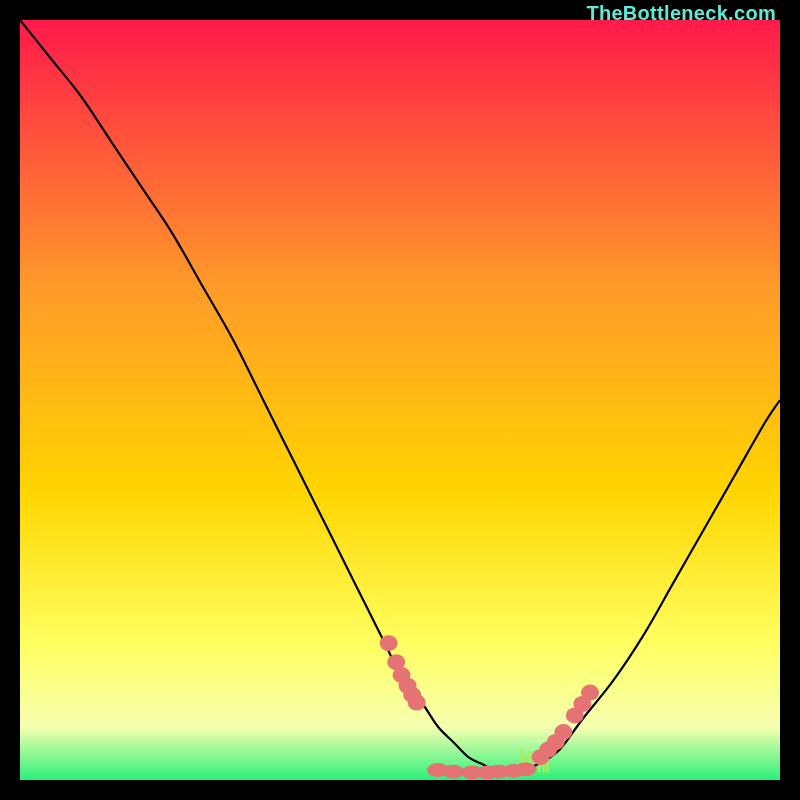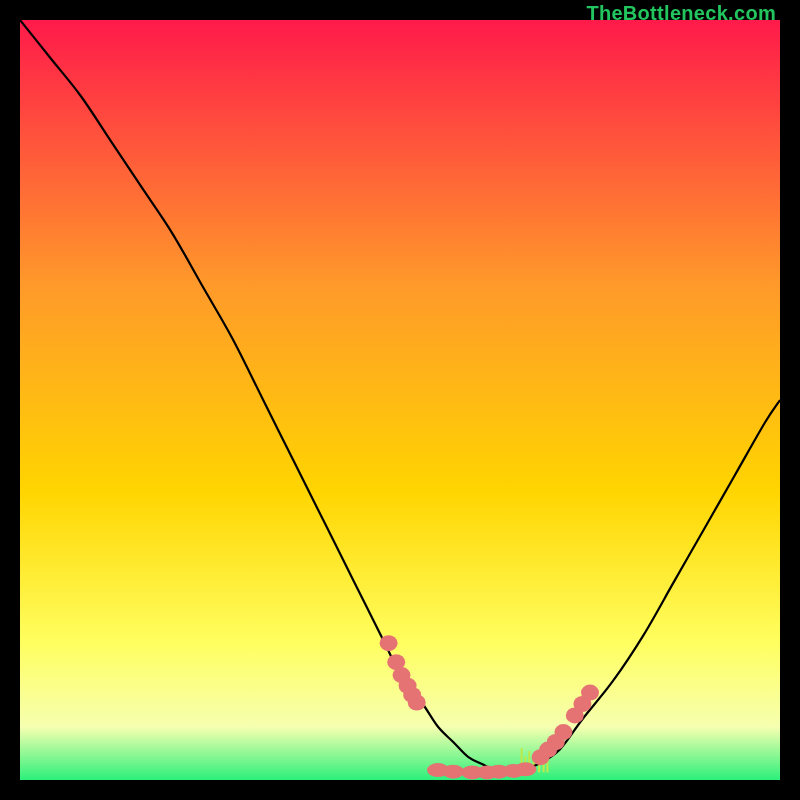--- a/index.html
+++ b/index.html
@@ -25,7 +25,7 @@
     font-family: Arial, Helvetica, sans-serif;
     font-size: 20px;
     font-weight: 600;
-    color: #22c55e;
+    color: #5eead4;
     letter-spacing: 0.3px;
   }
   svg { display: block; }

